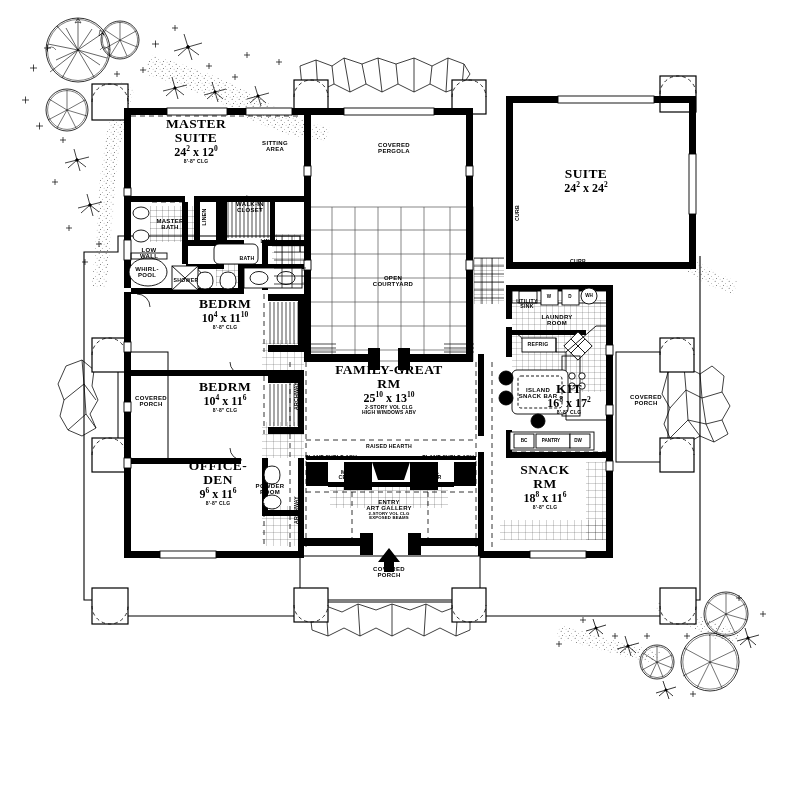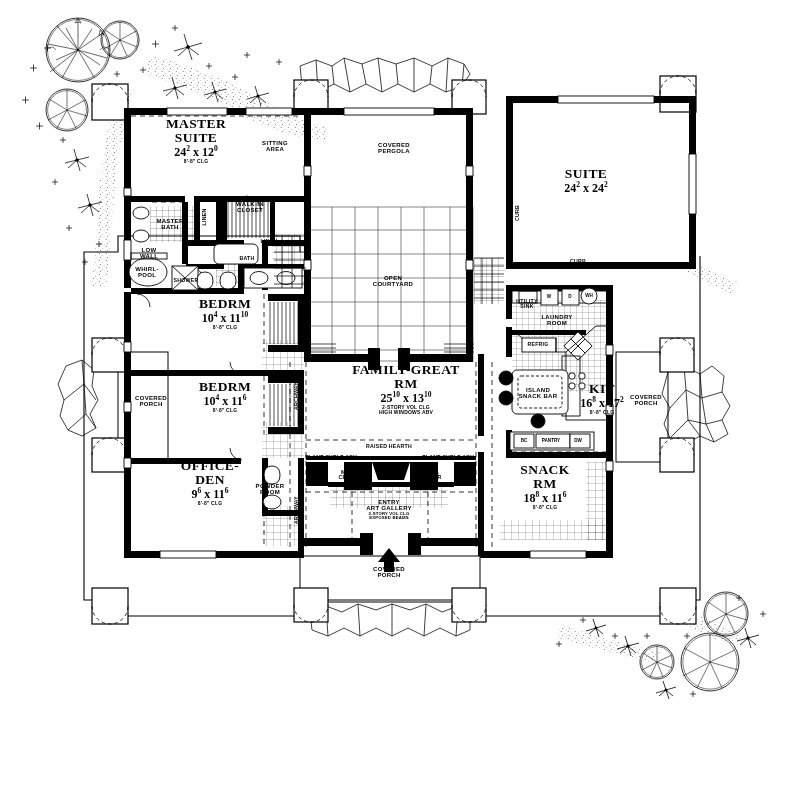--- a/index.html
+++ b/index.html
@@ -540,7 +540,7 @@
         <div class="room-dim">9<sup>6</sup> x 11<sup>6</sup></div>
         <div class="clg">8'-8"  CLG</div>
       </div>
-      <div class="lbl " style="left: 406px; top: 389px;">
+      <div class="lbl " style="left: 389px; top: 389px;">
         <div class="room-name">FAMILY-GREAT</div>
         <div class="room-name">RM</div>
         <div class="room-dim">25<sup>10</sup> x 13<sup>10</sup></div>

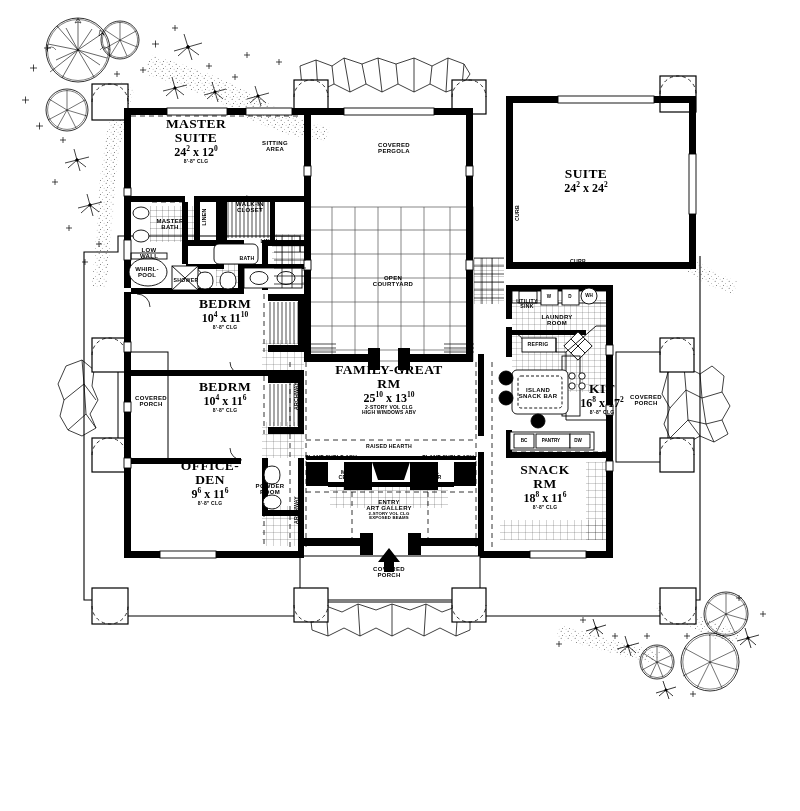--- a/index.html
+++ b/index.html
@@ -547,7 +547,7 @@
         <div class="clg">2-STORY  VOL CLG</div>
         <div class="clg">HIGH WINDOWS ABV</div>
       </div>
-      <div class="lbl " style="left: 602px; top: 399px;">
+      <div class="lbl " style="left: 569px; top: 399px;">
         <div class="room-name">KIT</div>
         <div class="room-dim">16<sup>8</sup> x 17<sup>2</sup></div>
         <div class="clg">8'-8"  CLG</div>

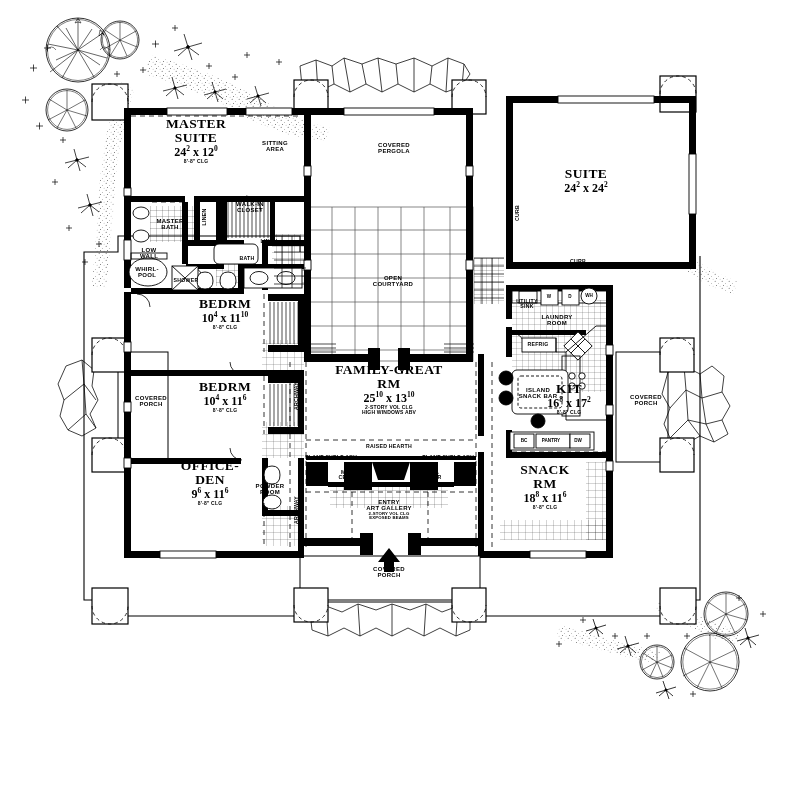--- a/index.html
+++ b/index.html
@@ -534,7 +534,7 @@
         <div class="room-dim">10<sup>4</sup> x 11<sup>6</sup></div>
         <div class="clg">8'-8"  CLG</div>
       </div>
-      <div class="lbl " style="left: 210px; top: 483px;">
+      <div class="lbl " style="left: 218px; top: 483px;">
         <div class="room-name">OFFICE-</div>
         <div class="room-name">DEN</div>
         <div class="room-dim">9<sup>6</sup> x 11<sup>6</sup></div>

